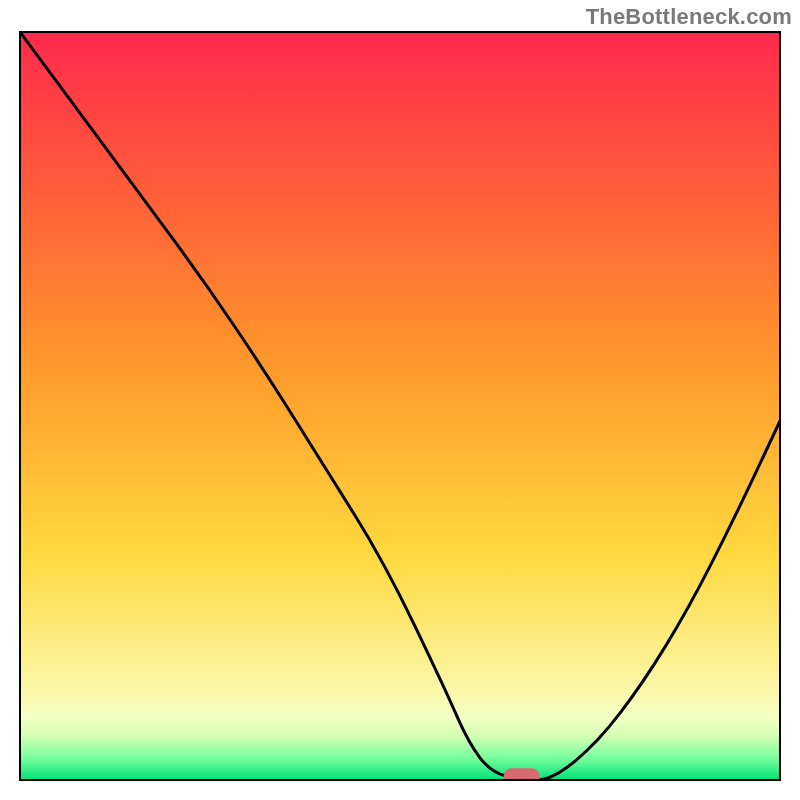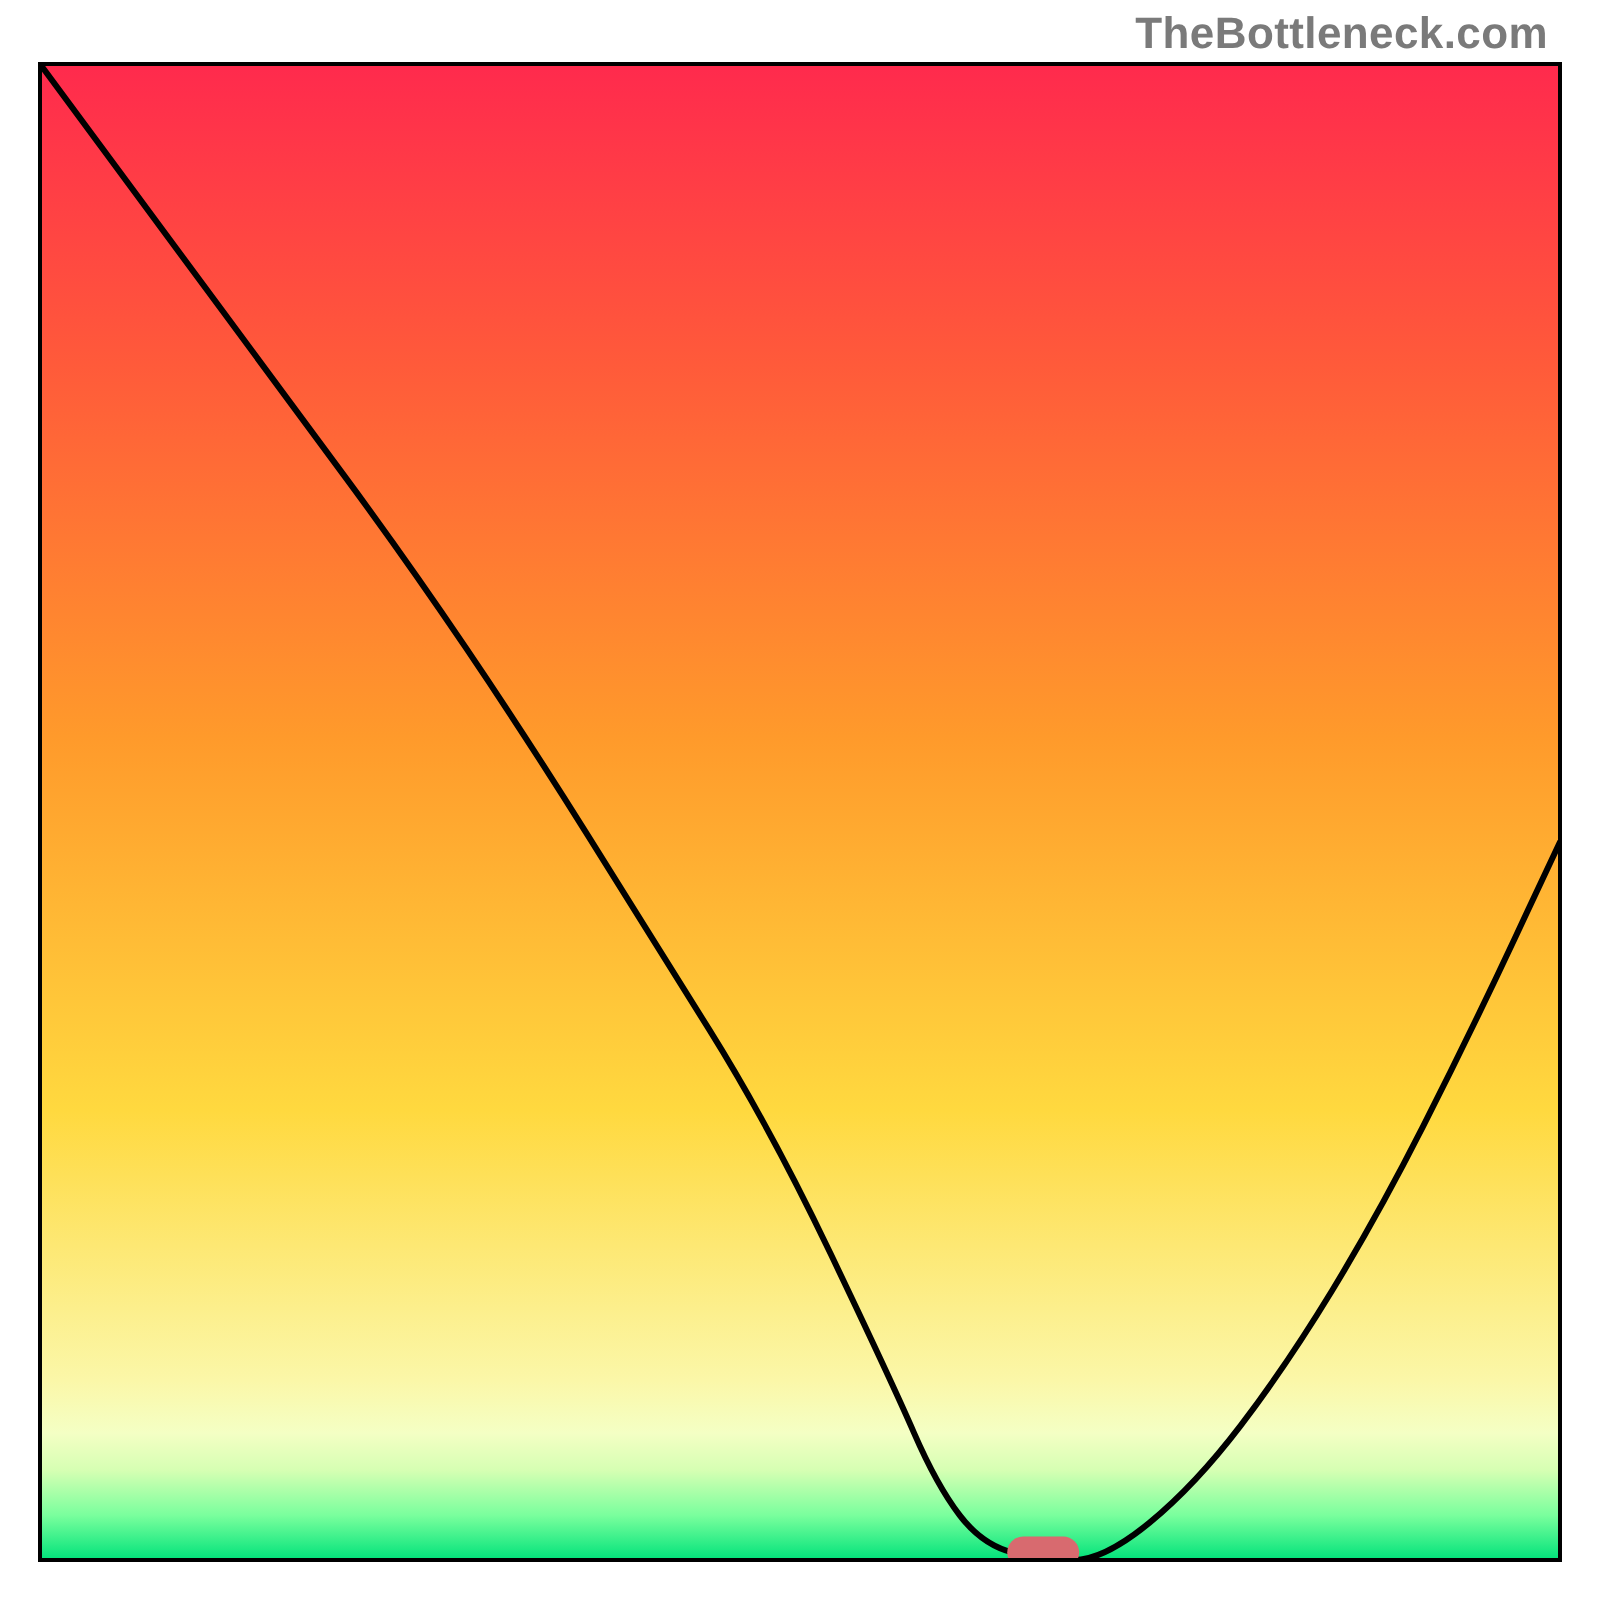--- a/index.html
+++ b/index.html
@@ -19,7 +19,7 @@
   .watermark {
     position: absolute;
     top: 4px;
-    right: 26px;
+    right: 8px;
     font-size: 22px;
     font-weight: 600;
     color: #7a7a7a;

